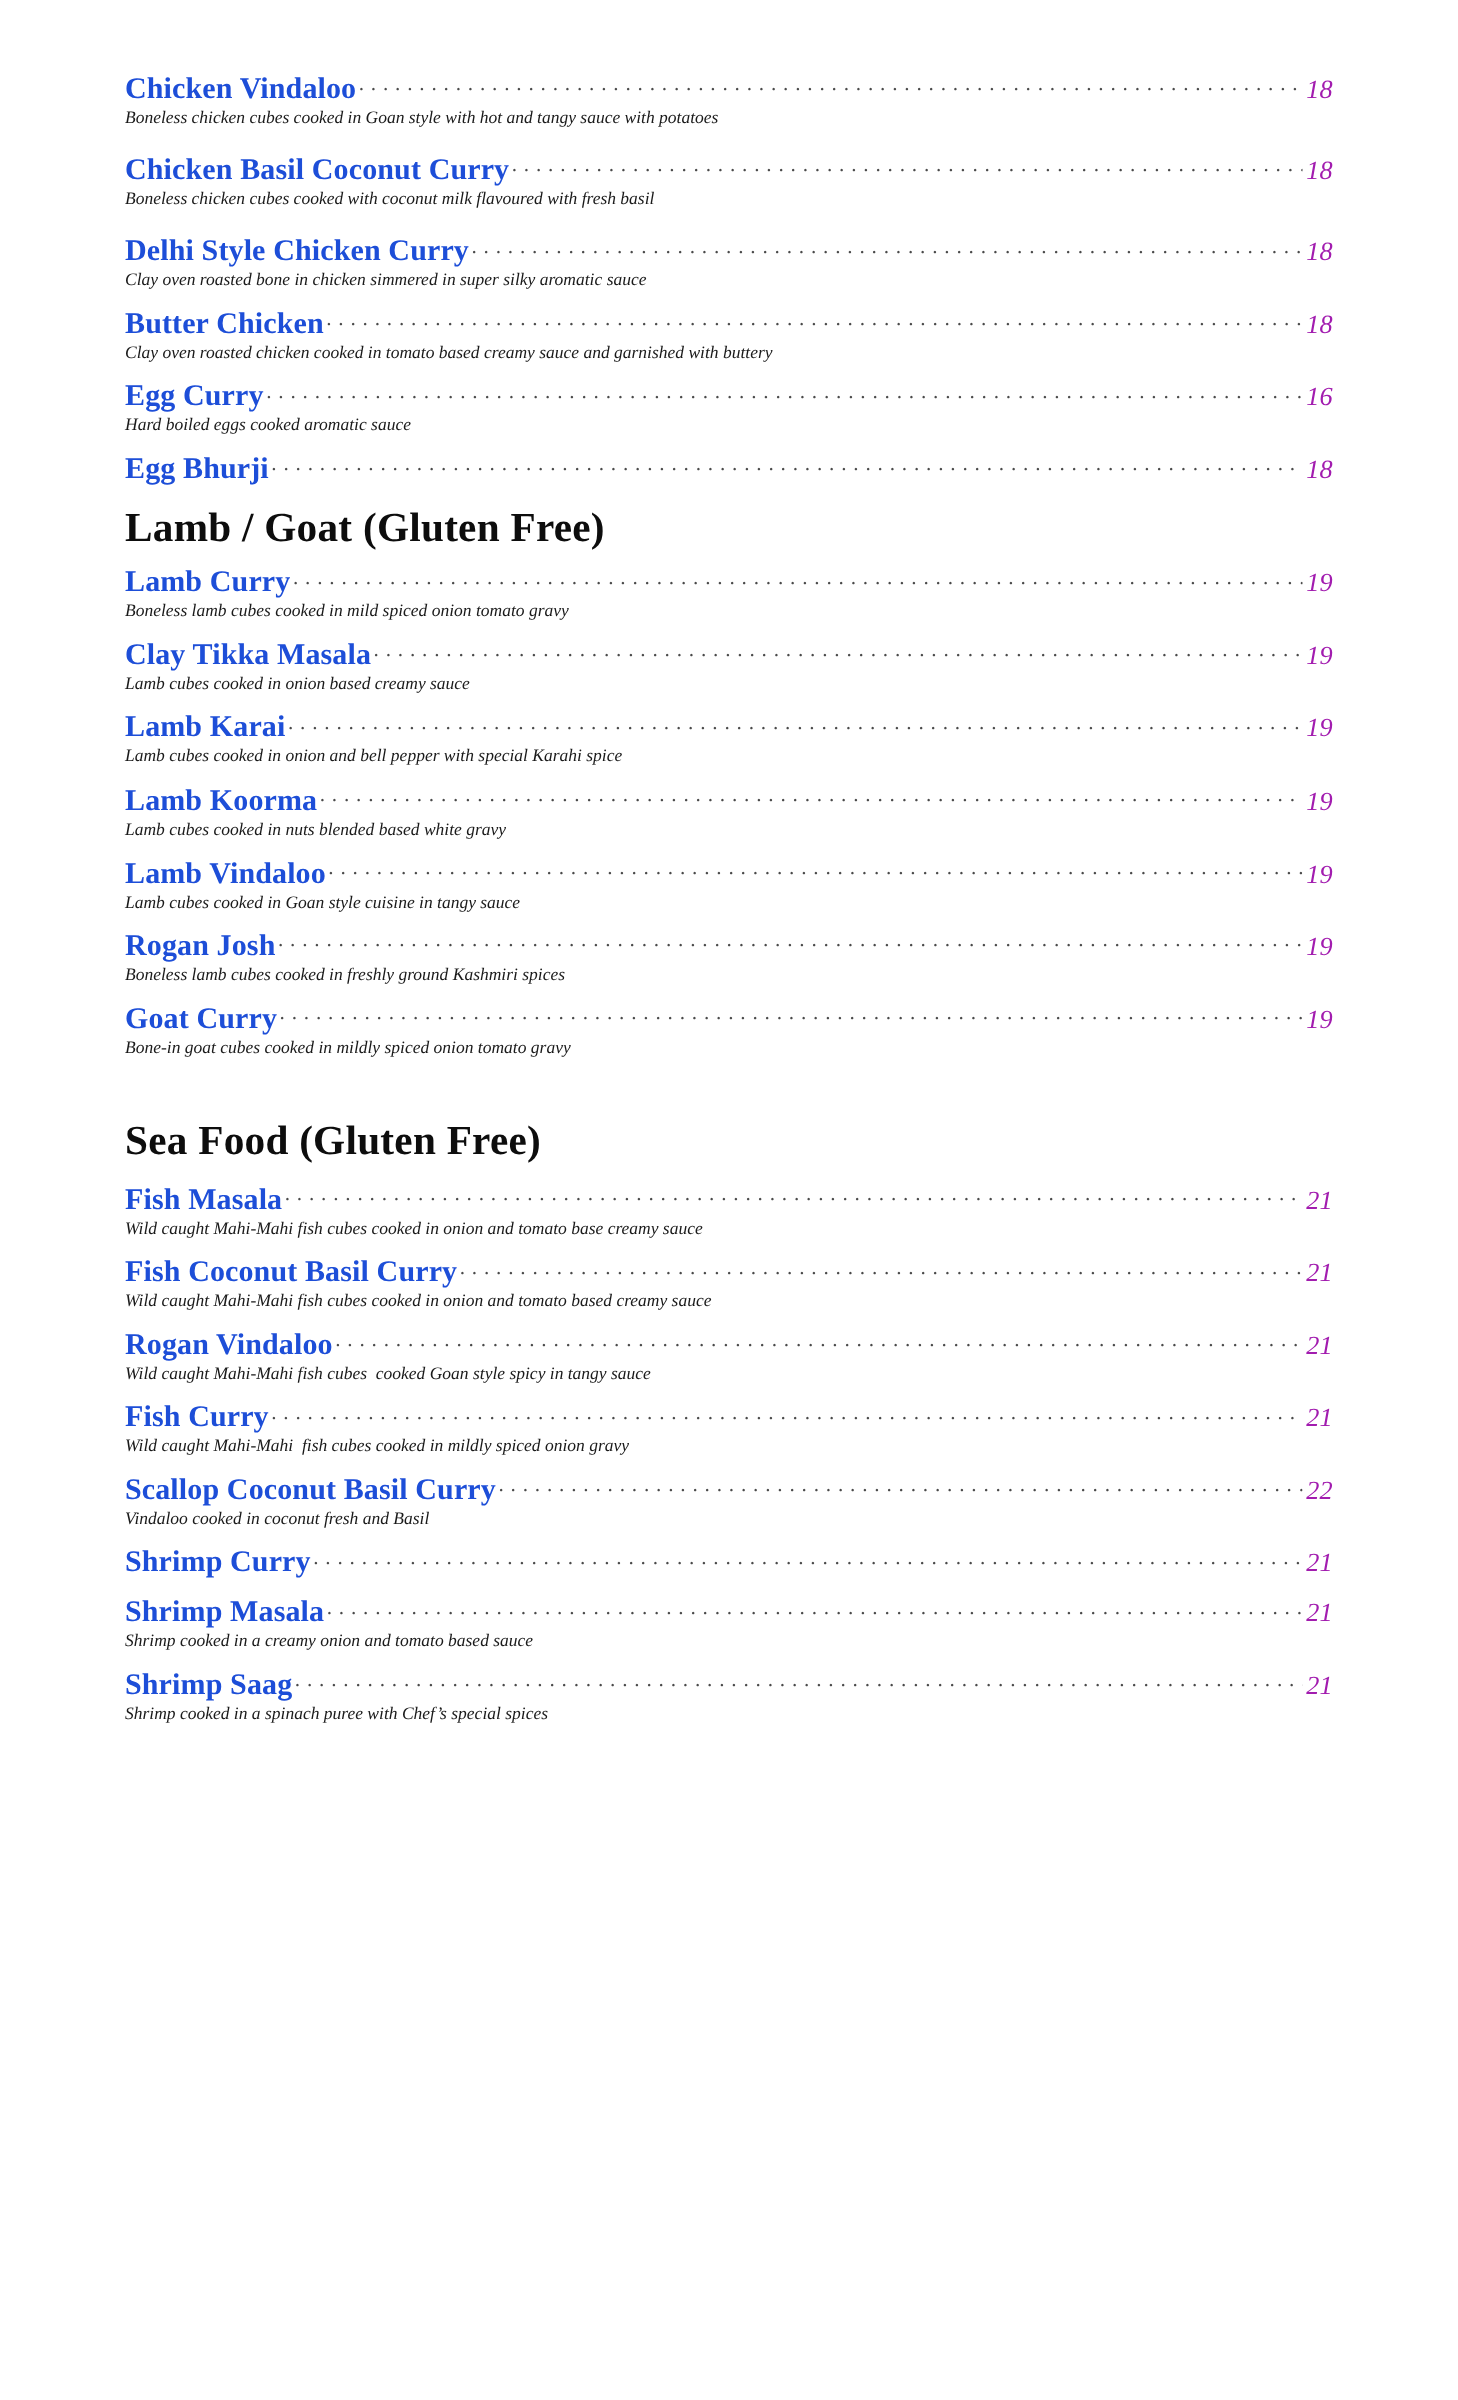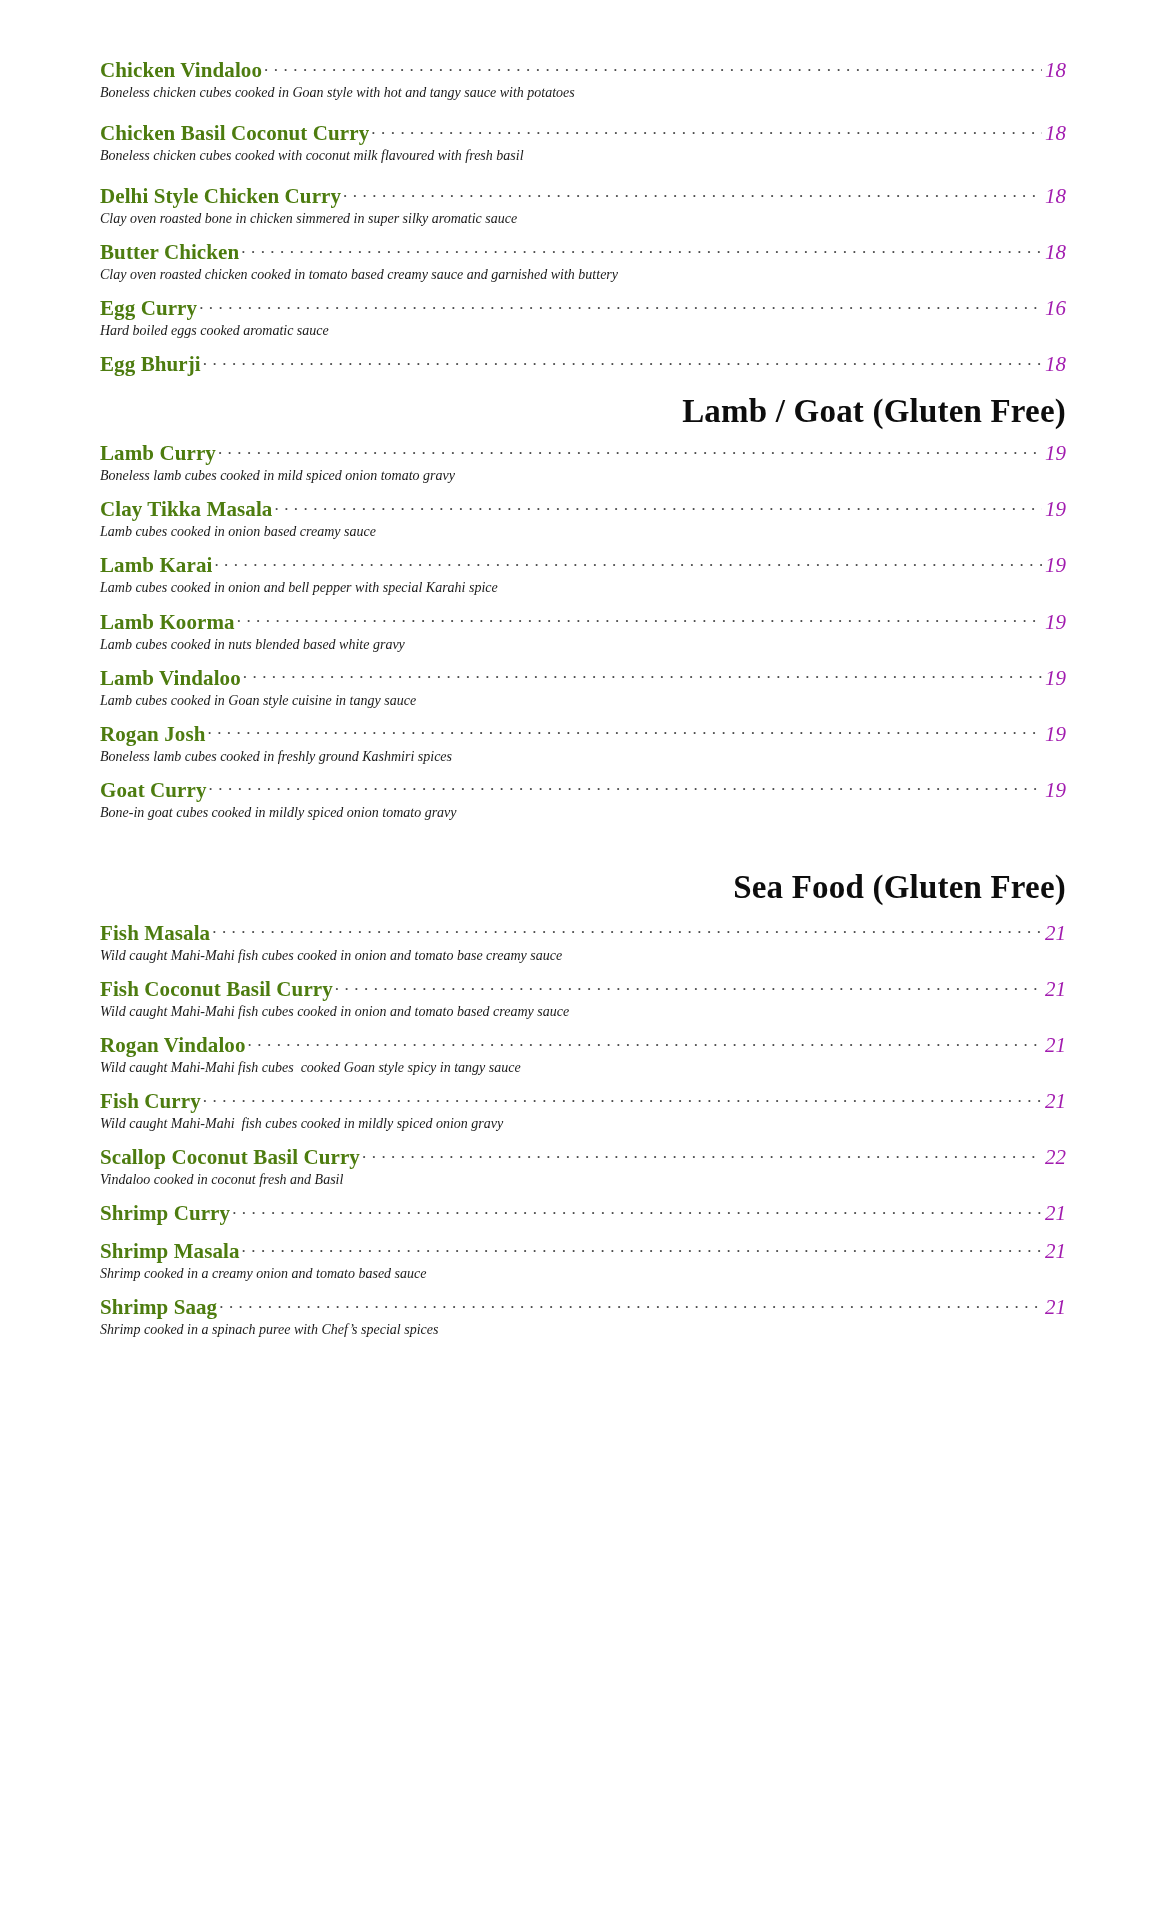--- a/index.html
+++ b/index.html
@@ -49,9 +49,9 @@
   }
   .item-name {
     font-weight: bold;
-    font-size: 21px;
+    font-size: 24px;
     letter-spacing: 0.1px;
-    color: #4d7c0f;
+    color: #1d4ed8;
     flex: 0 0 auto;
   }
   .leader {

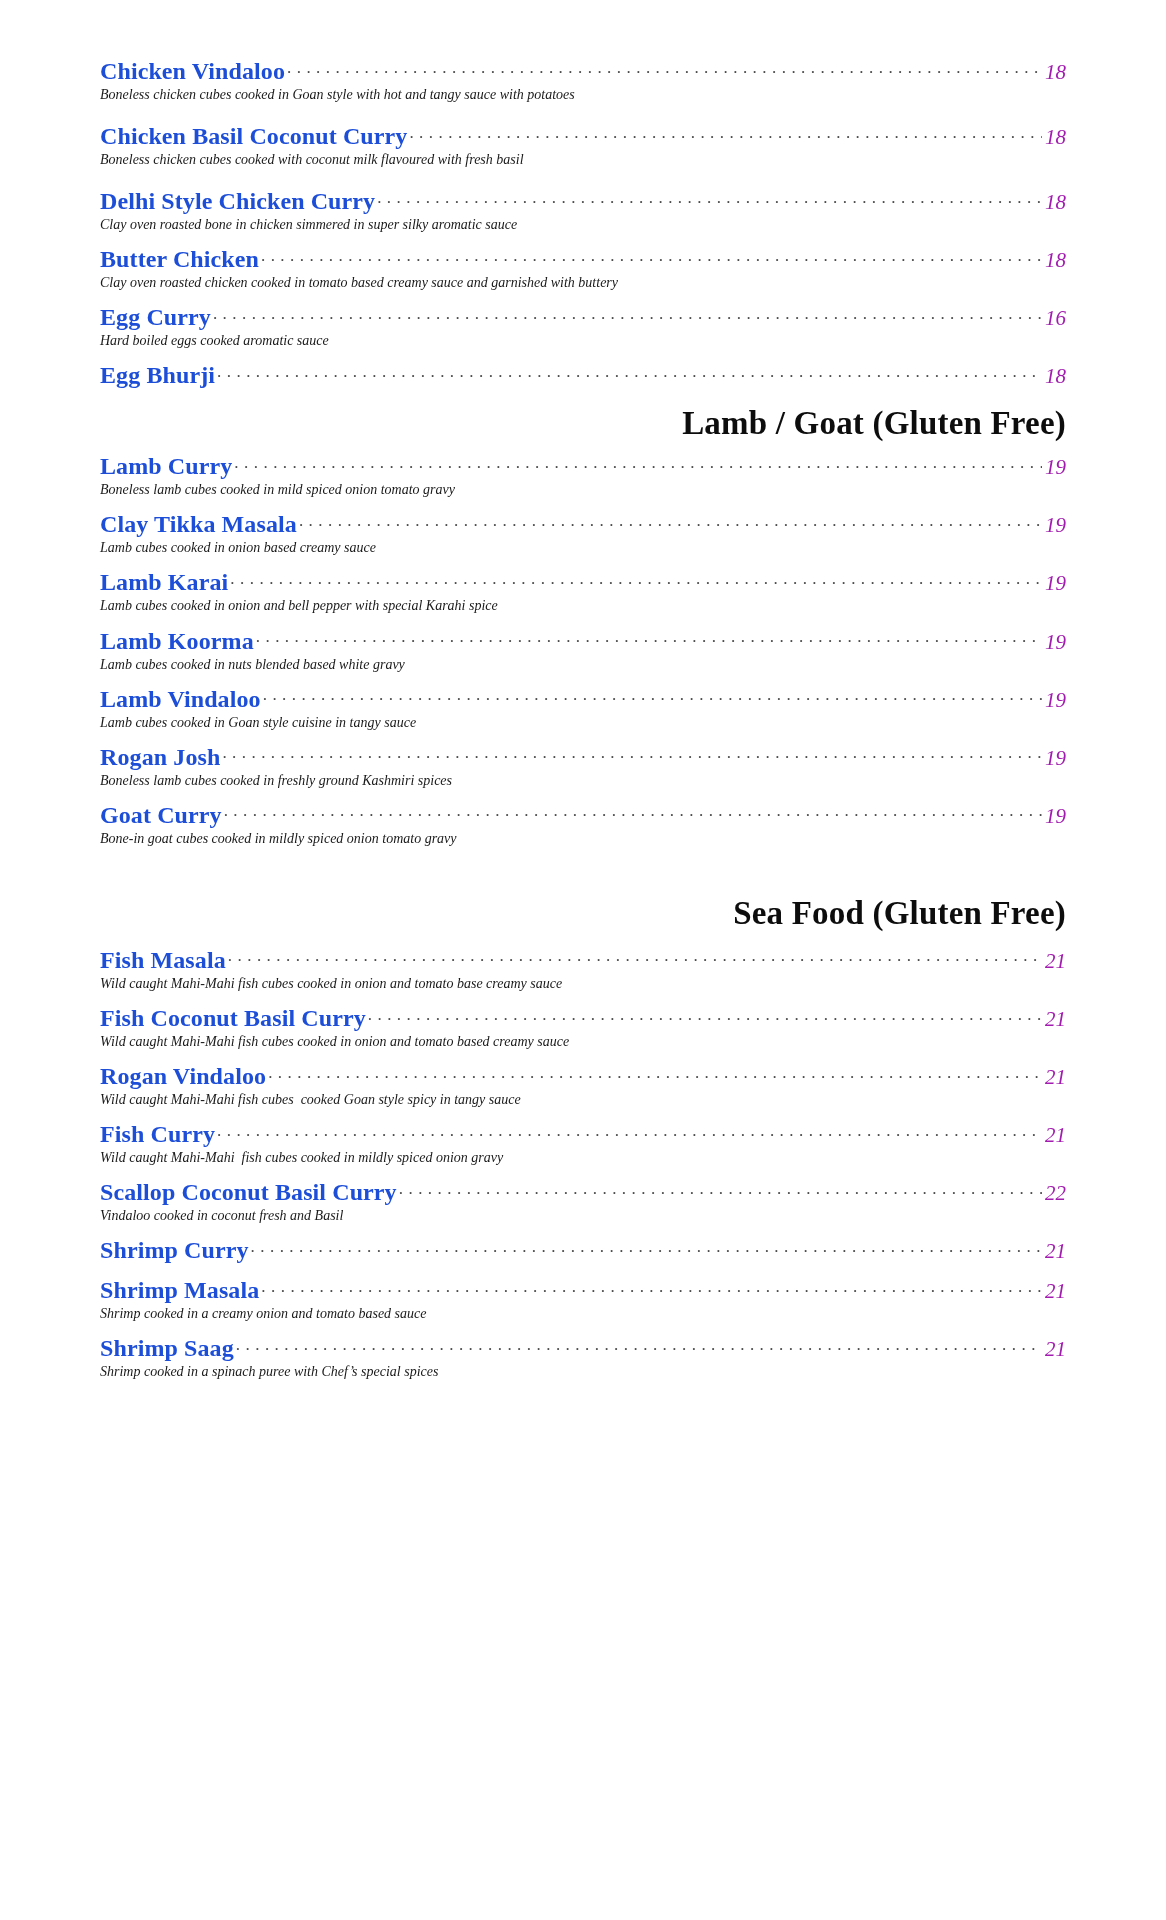--- a/index.html
+++ b/index.html
@@ -26,7 +26,7 @@
 
   
   .section-heading {
-    text-align: right;
+    text-align: left;
     font-weight: bold;
     font-size: 33px;
     letter-spacing: 0.2px;

